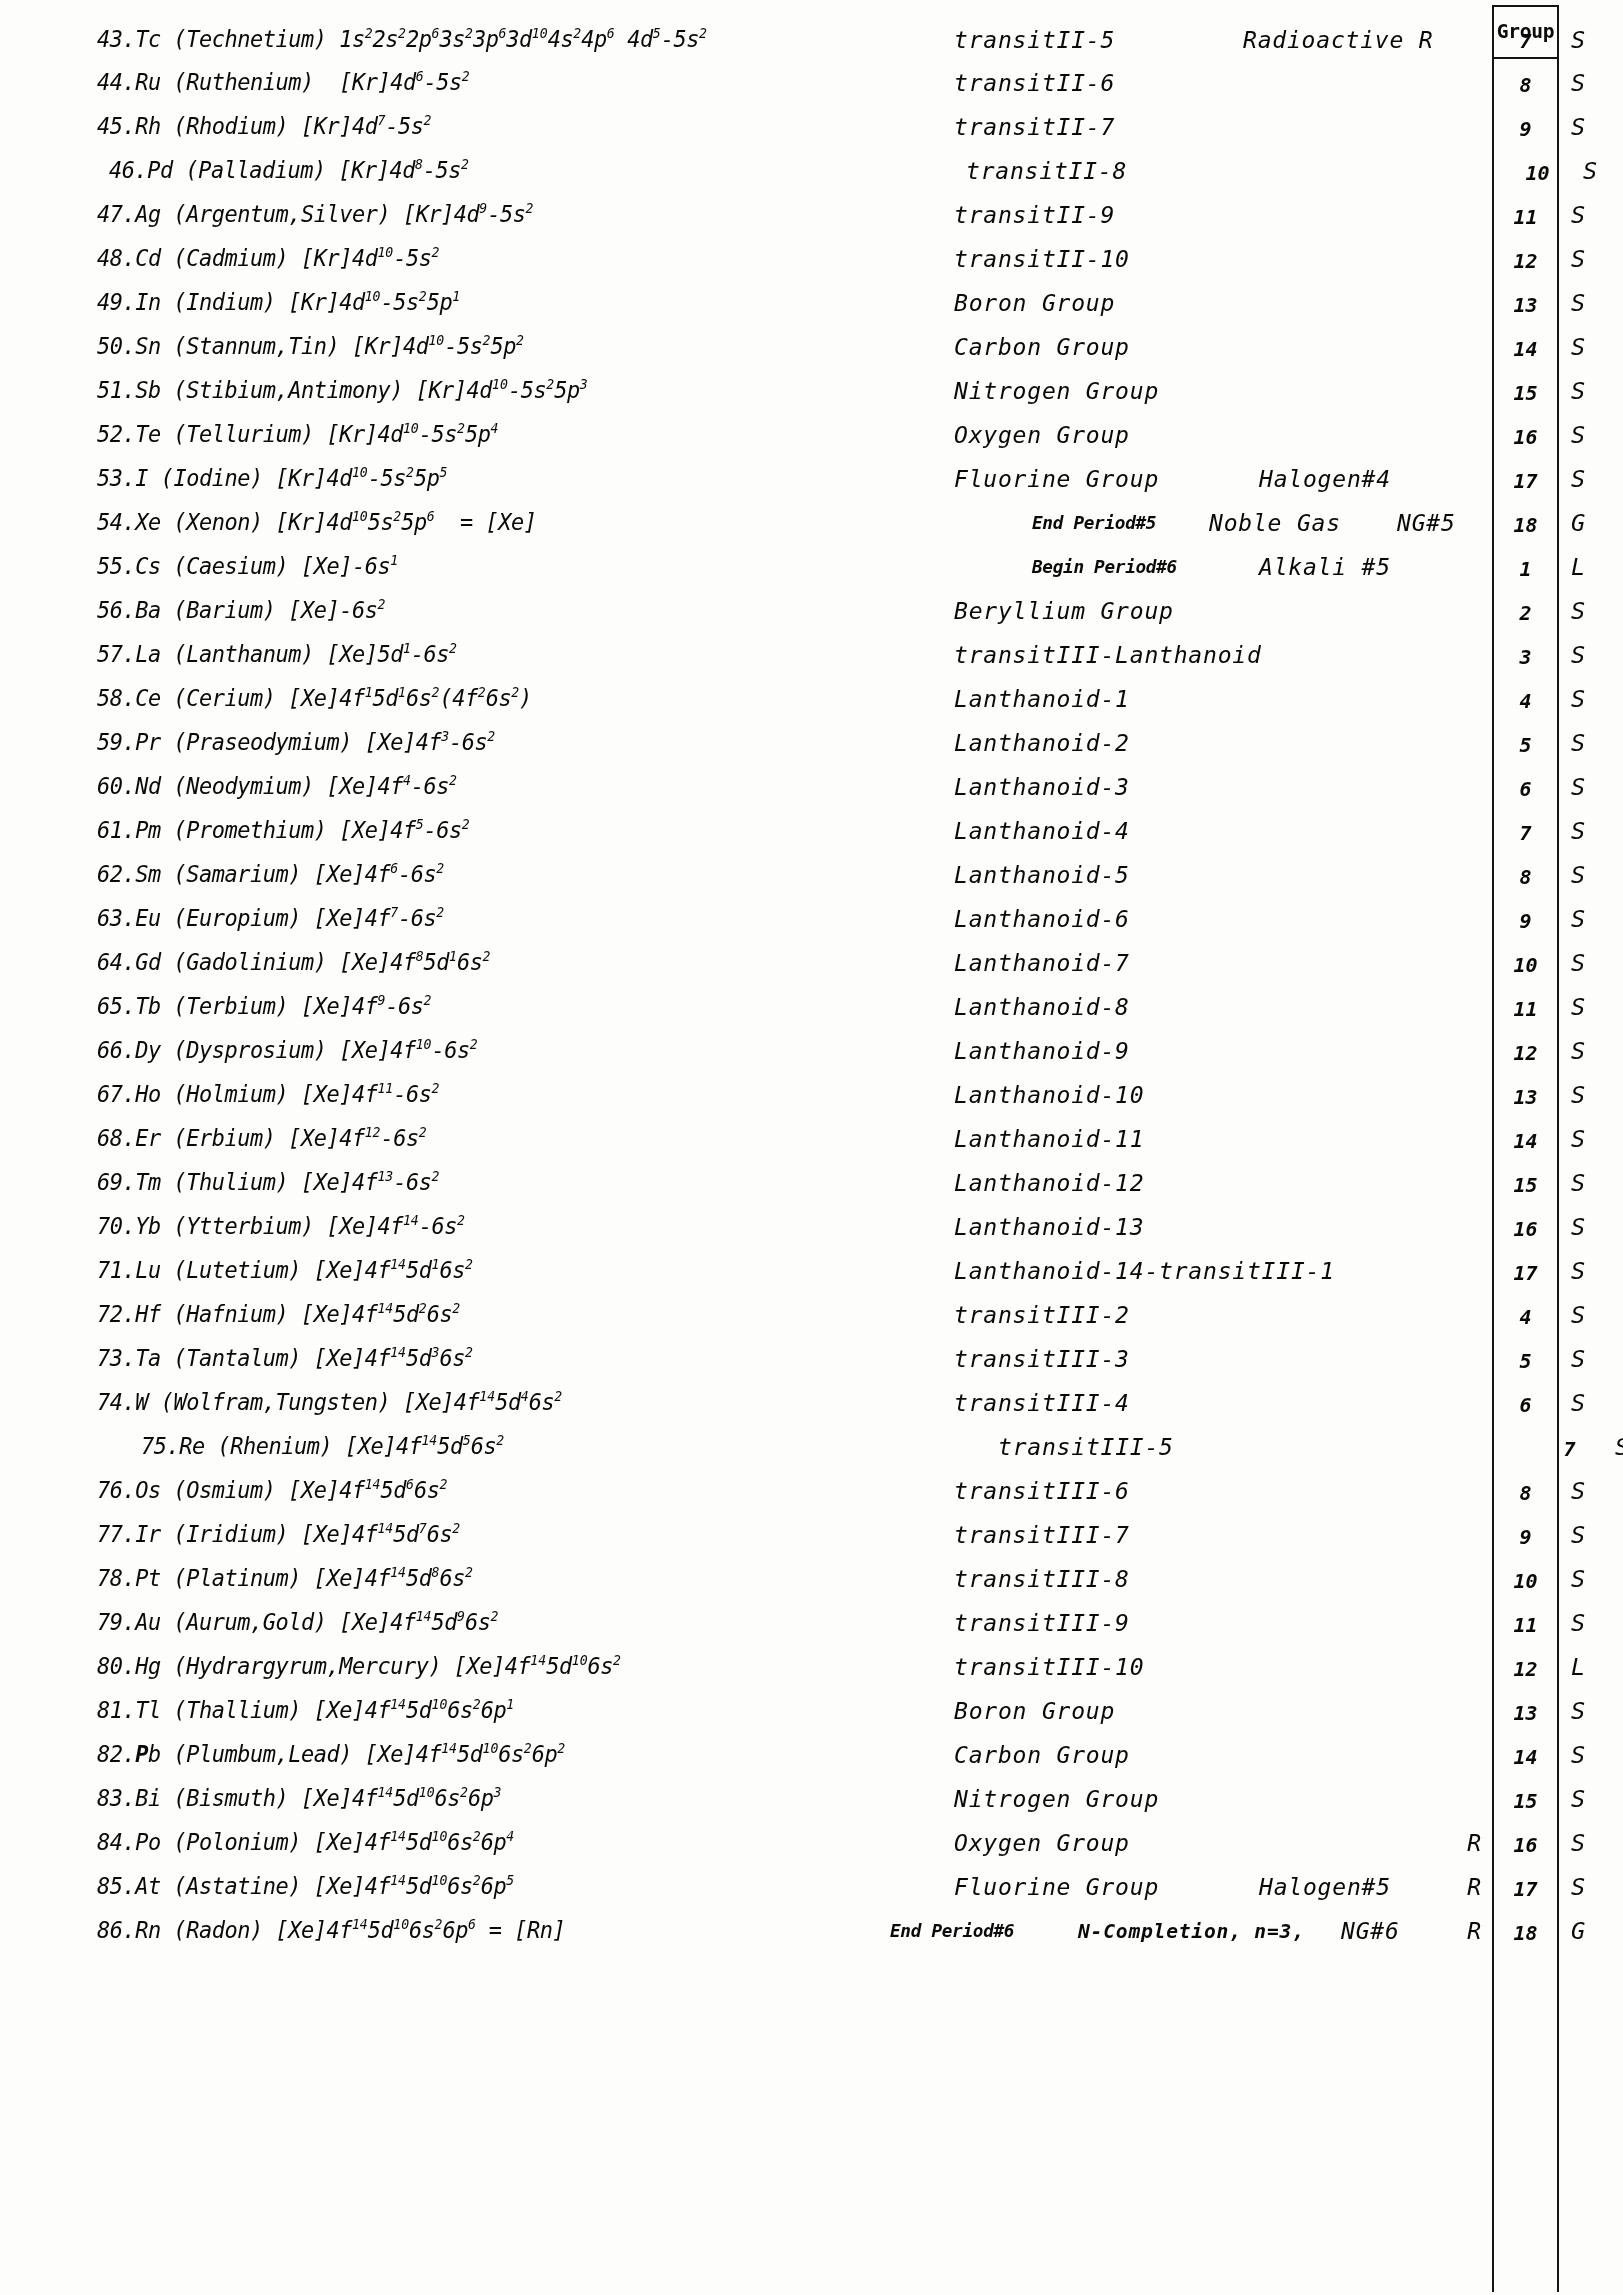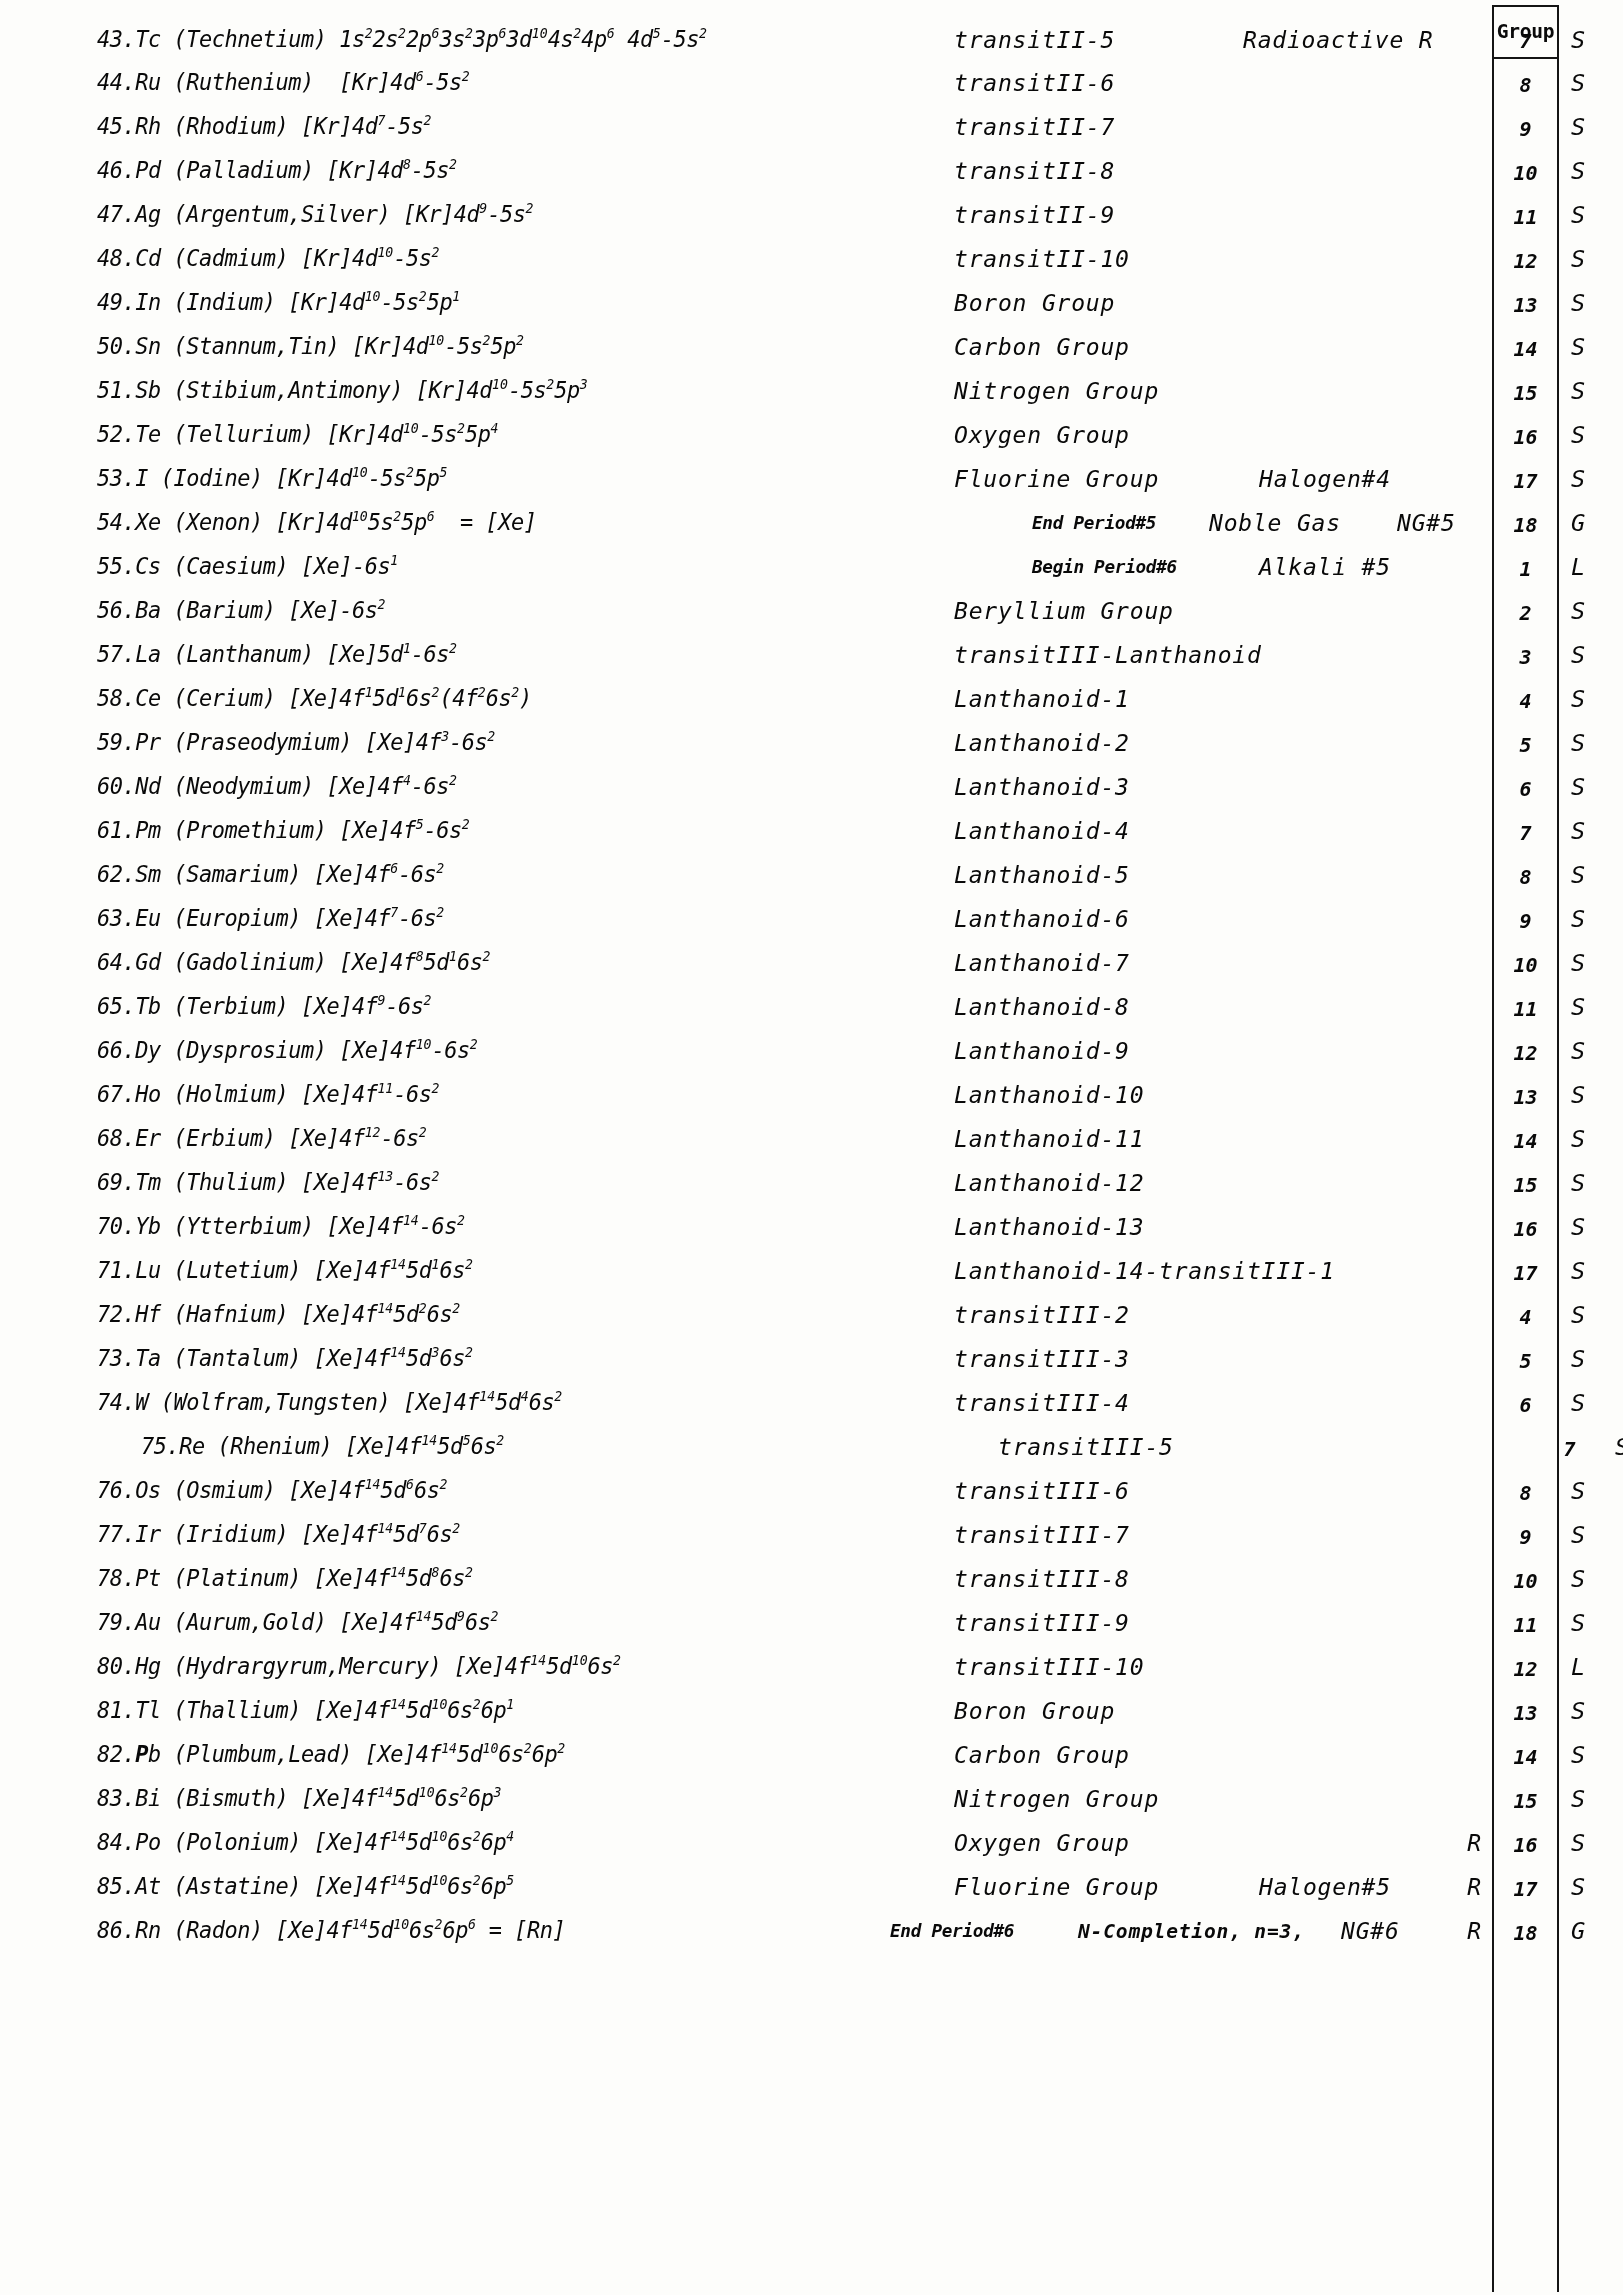--- a/index.html
+++ b/index.html
@@ -166,7 +166,7 @@
         <span class="cell c-grp">9</span>
         <span class="cell c-state">S</span>
       </div>
-      <div class="row" style="top: 159px;">
+      <div class="row" style="top: 159px; margin-left: 12px;">
         <span class="cell c-elem">46.Pd (Palladium) [Kr]4d<sup>8</sup>-5s<sup>2</sup></span>
         <span class="cell c-fam">transitII-8</span>
         <span class="cell c-grp">10</span>

